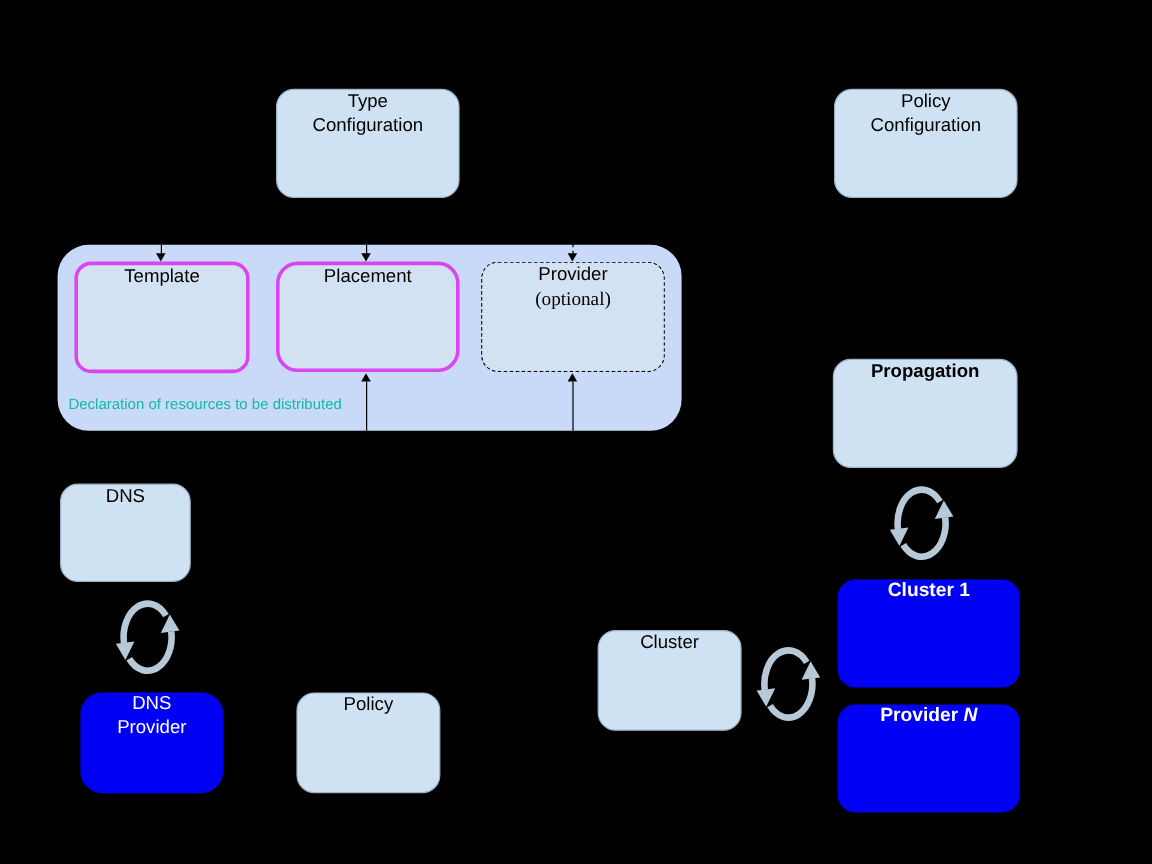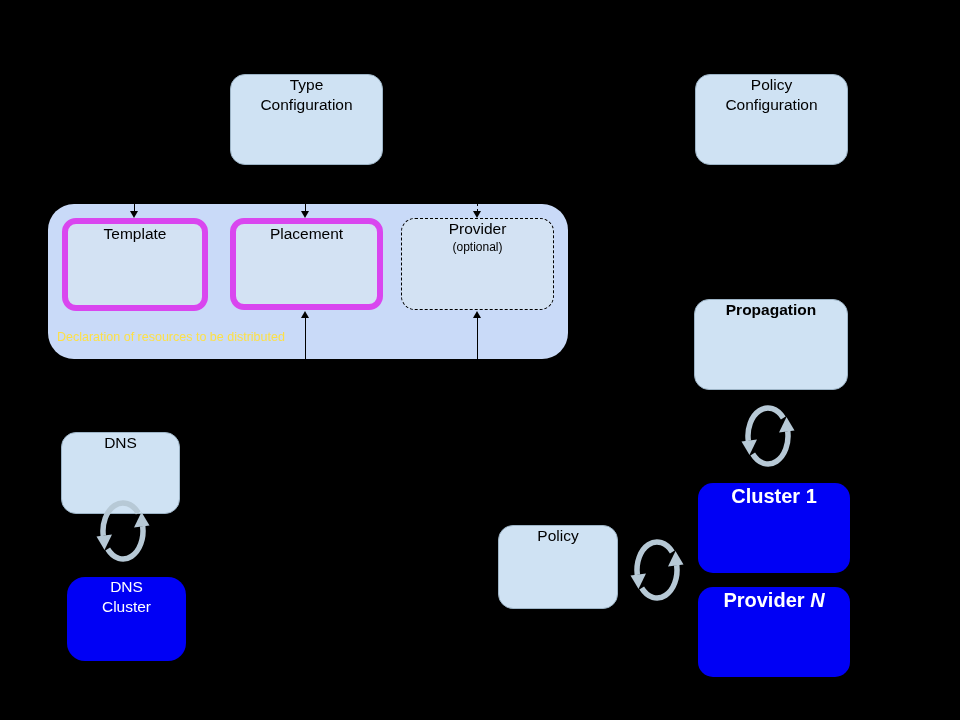--- a/index.html
+++ b/index.html
@@ -23,7 +23,7 @@
     font-size:15.5px;line-height:1.3;
   }
   .light{background:var(--light-box-fill);border:1px solid #9db4c6;border-radius:15px;}
-  .inner{background:#d3e2f3;border:6px solid #d946ef;border-radius:14px;}
+  .inner{background:#d3e2f3;border:3px solid #d946ef;border-radius:14px;}
   .inner.dashed{border:1.5px dashed #000;}
   .blue{background:var(--blue-box-fill);color:var(--blue-box-text);border-radius:15px;border:none;}
   .blue.r18{border-radius:18px;}

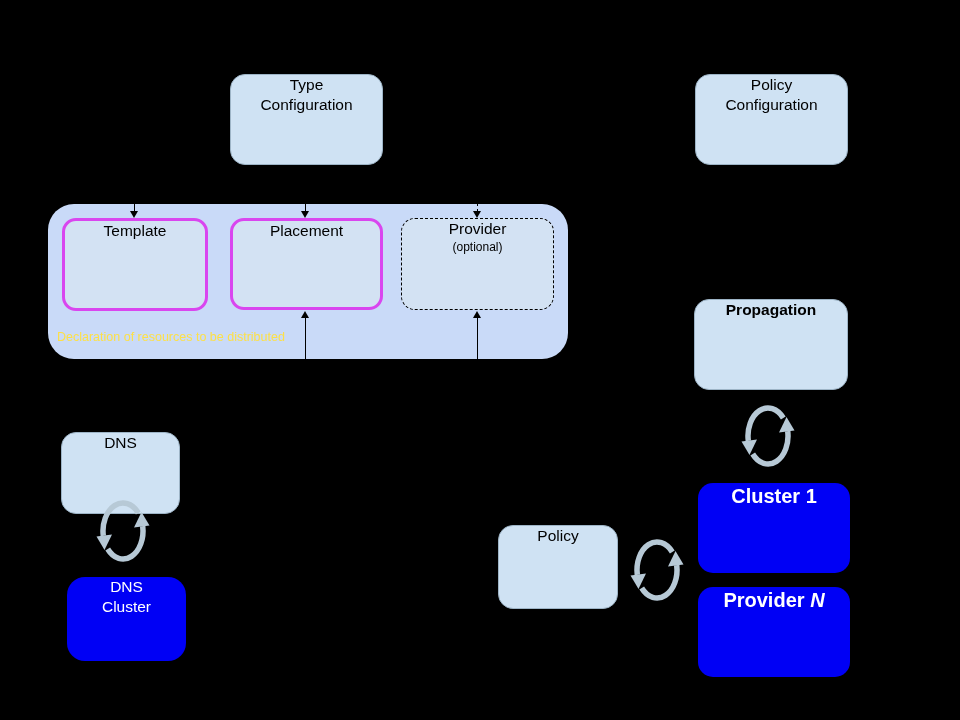--- a/index.html
+++ b/index.html
@@ -65,7 +65,7 @@
     <span>Template</span>
   </div>
 
-  <div class="box inner" style="left:230px;top:218px;width:153px;height:92px;">
+  <div class="box inner" style="left:230px;top:218px;width:153px;height:92px;border-radius:18px;">
     <span>Placement</span>
   </div>
 

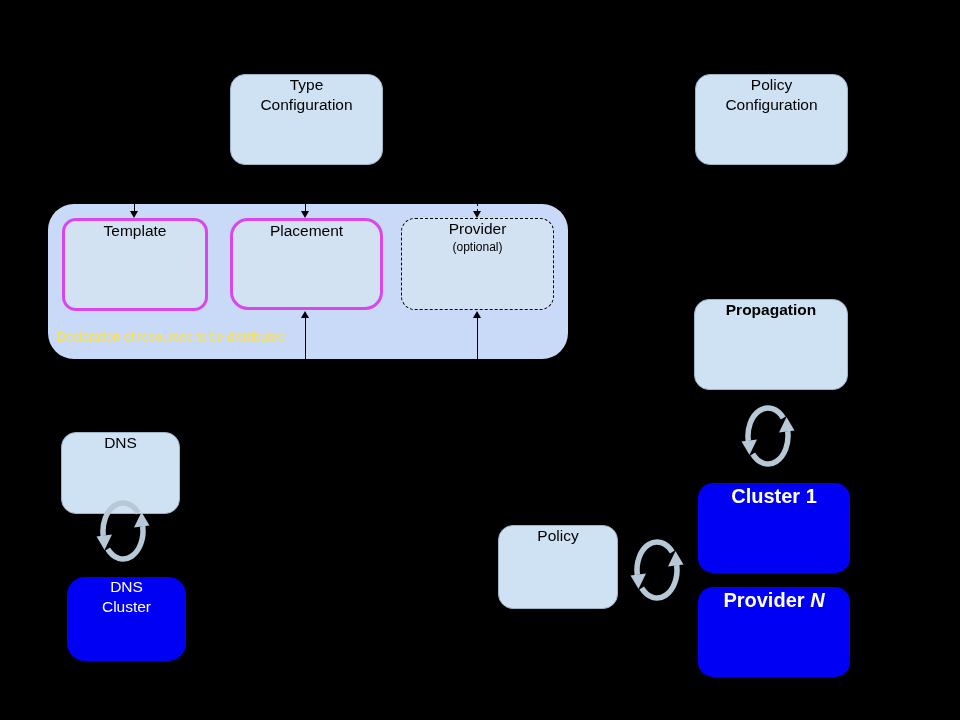--- a/index.html
+++ b/index.html
@@ -30,7 +30,7 @@
   .bold{font-weight:bold;font-size:20px;}
   .wrap-110{display:inline-block;max-width:112px;}
   .wrap-70{display:inline-block;max-width:72px;}
-  .sub{font-size:12px;margin-top:1px;}
+  .sub{font-size:16px;margin-top:1px;font-family:Liberation Serif, serif;}
   .group{
     position:absolute;left:48px;top:204px;width:520px;height:155px;
     background:var(--group-fill);border-radius:26px;

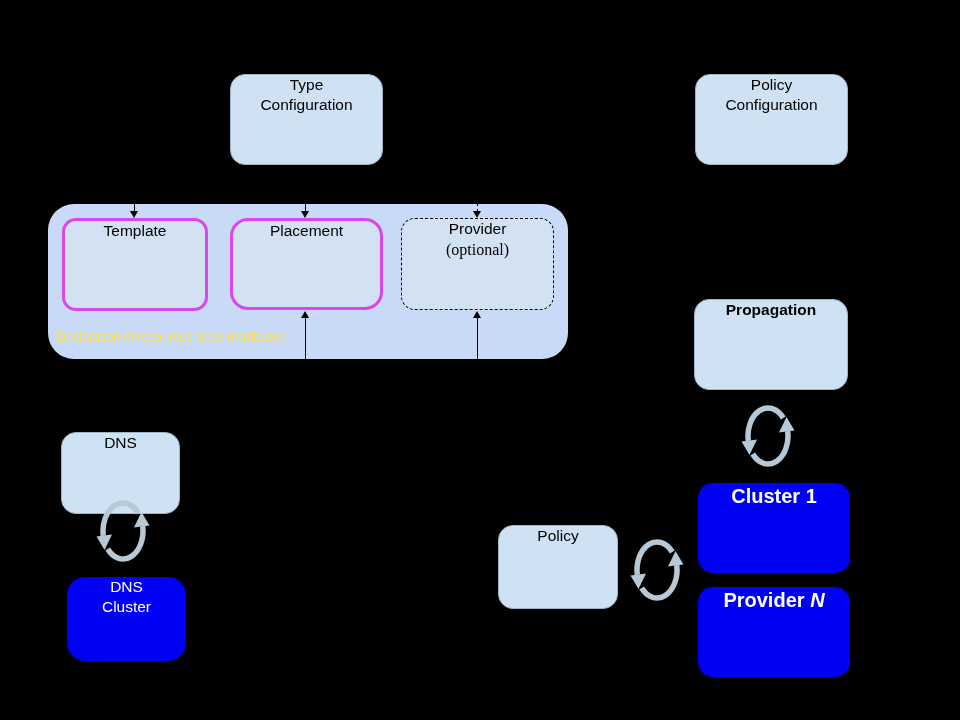--- a/index.html
+++ b/index.html
@@ -36,7 +36,7 @@
     background:var(--group-fill);border-radius:26px;
   }
   .group-note{
-    position:absolute;left:57px;top:330px;color:#fde047;font-size:12.5px;
+    position:absolute;left:57px;top:330px;color:#14b8a6;font-size:12.5px;
   }
   .vline{position:absolute;width:0;border-left:1.5px solid var(--connector);}
   .vline.dash{border-left-style:dashed;}

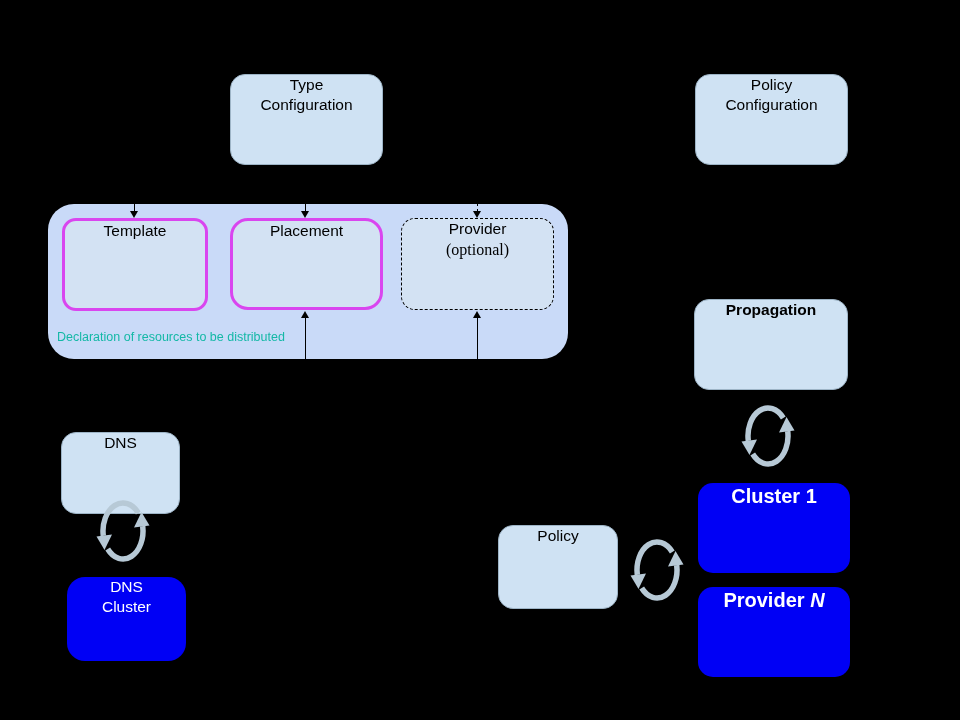--- a/index.html
+++ b/index.html
@@ -89,7 +89,7 @@
   <div class="ah up" style="left:473px;top:311px;"></div>
   <div class="vline" style="left:477px;top:318px;height:41px;"></div>
 
-  <div class="box light" style="left:61px;top:403px;width:119px;height:82px;margin-top:29px;">
+  <div class="box light" style="left:50px;top:403px;width:109px;height:82px;">
     <span>DNS</span>
   </div>
 

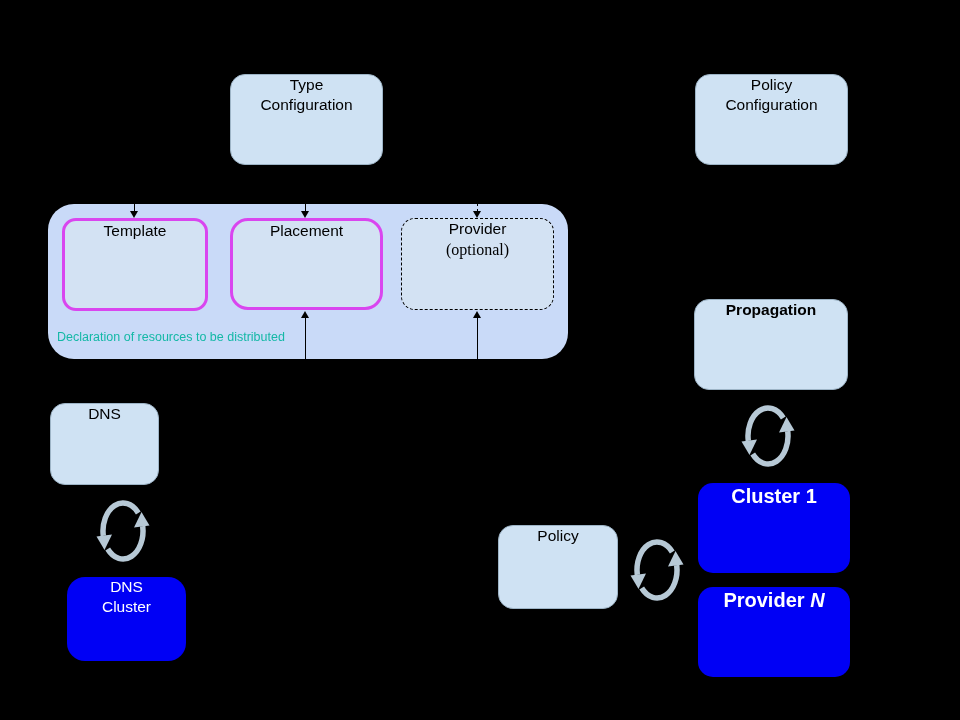--- a/index.html
+++ b/index.html
@@ -27,7 +27,7 @@
   .inner.dashed{border:1.5px dashed #000;}
   .blue{background:var(--blue-box-fill);color:var(--blue-box-text);border-radius:15px;border:none;}
   .blue.r18{border-radius:18px;}
-  .bold{font-weight:bold;font-size:20px;}
+  .bold{font-weight:bold;font-size:16px;}
   .wrap-110{display:inline-block;max-width:112px;}
   .wrap-70{display:inline-block;max-width:72px;}
   .sub{font-size:16px;margin-top:1px;font-family:Liberation Serif, serif;}

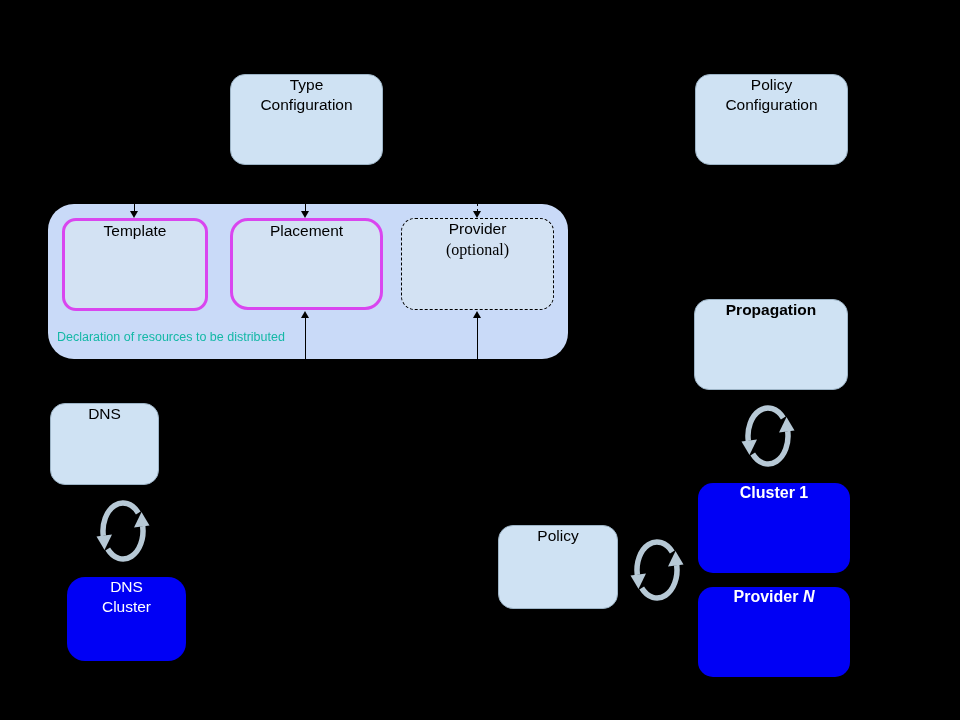--- a/index.html
+++ b/index.html
@@ -118,7 +118,7 @@
   </svg>
 
   <div class="box light" style="left:498px;top:525px;width:120px;height:84px;">
-    <span>Policy</span>
+    <span>Cluster</span>
   </div>
 
   <svg class="sync" style="left:629px;top:532px;" viewBox="0 0 56 76">

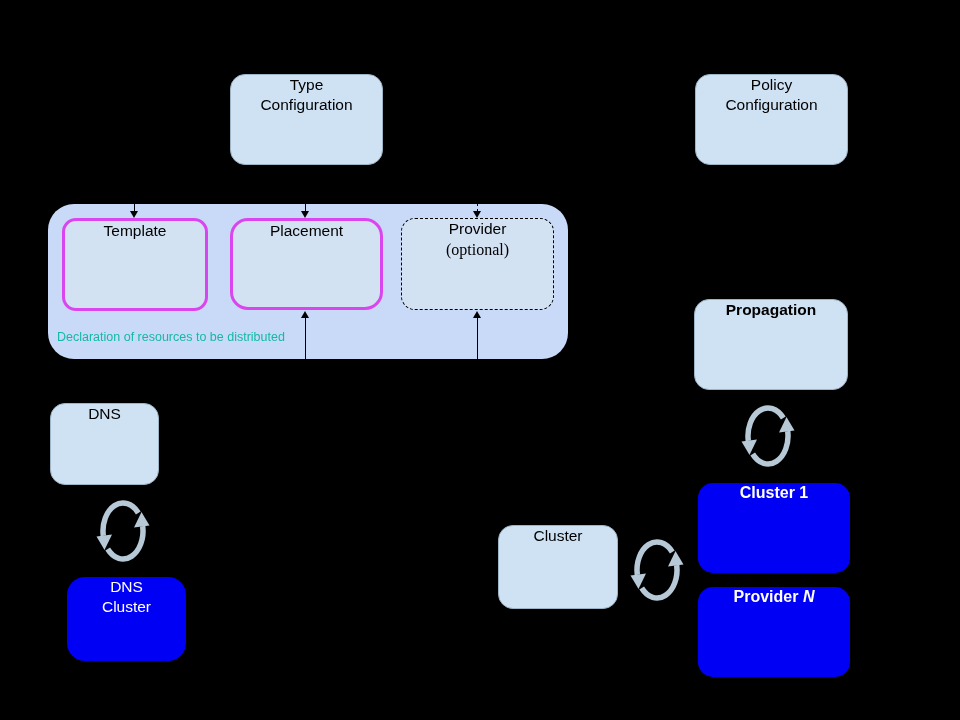--- a/index.html
+++ b/index.html
@@ -102,7 +102,7 @@
   </svg>
 
   <div class="box blue r18" style="left:67px;top:577px;width:119px;height:84px;">
-    <span class="wrap-70">DNS Cluster</span>
+    <span class="wrap-70">DNS Provider</span>
   </div>
 
 

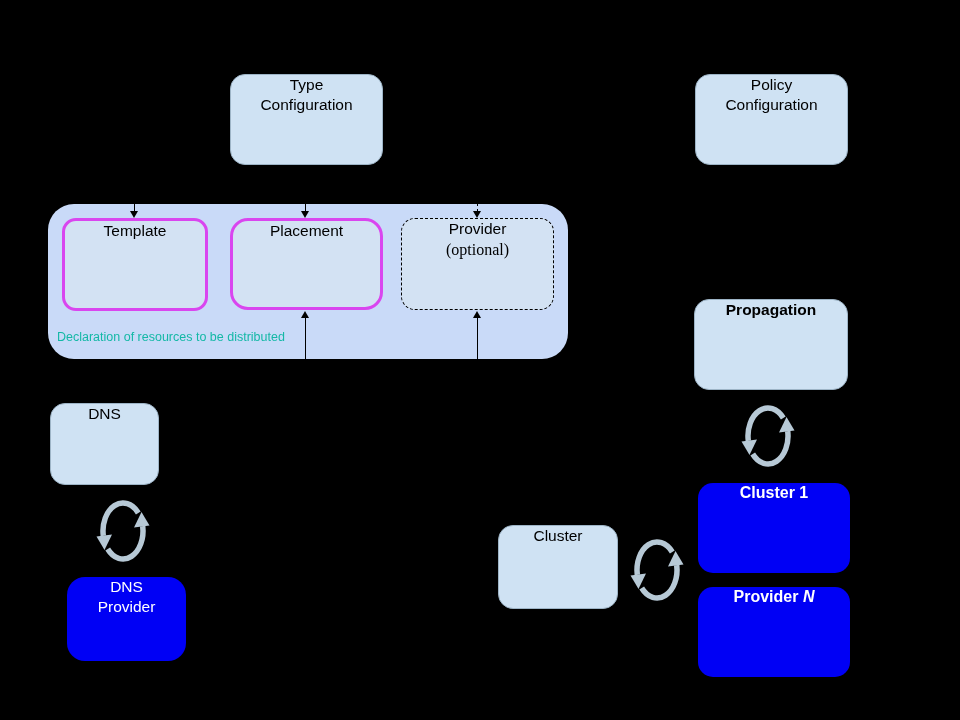--- a/index.html
+++ b/index.html
@@ -105,6 +105,9 @@
     <span class="wrap-70">DNS Provider</span>
   </div>
 
+  <div class="box light" style="left:247px;top:577px;width:120px;height:84px;">
+    <span>Policy</span>
+  </div>
 
   <div class="box light" style="left:694px;top:299px;width:154px;height:91px;font-weight:bold;">
     <span>Propagation</span>

